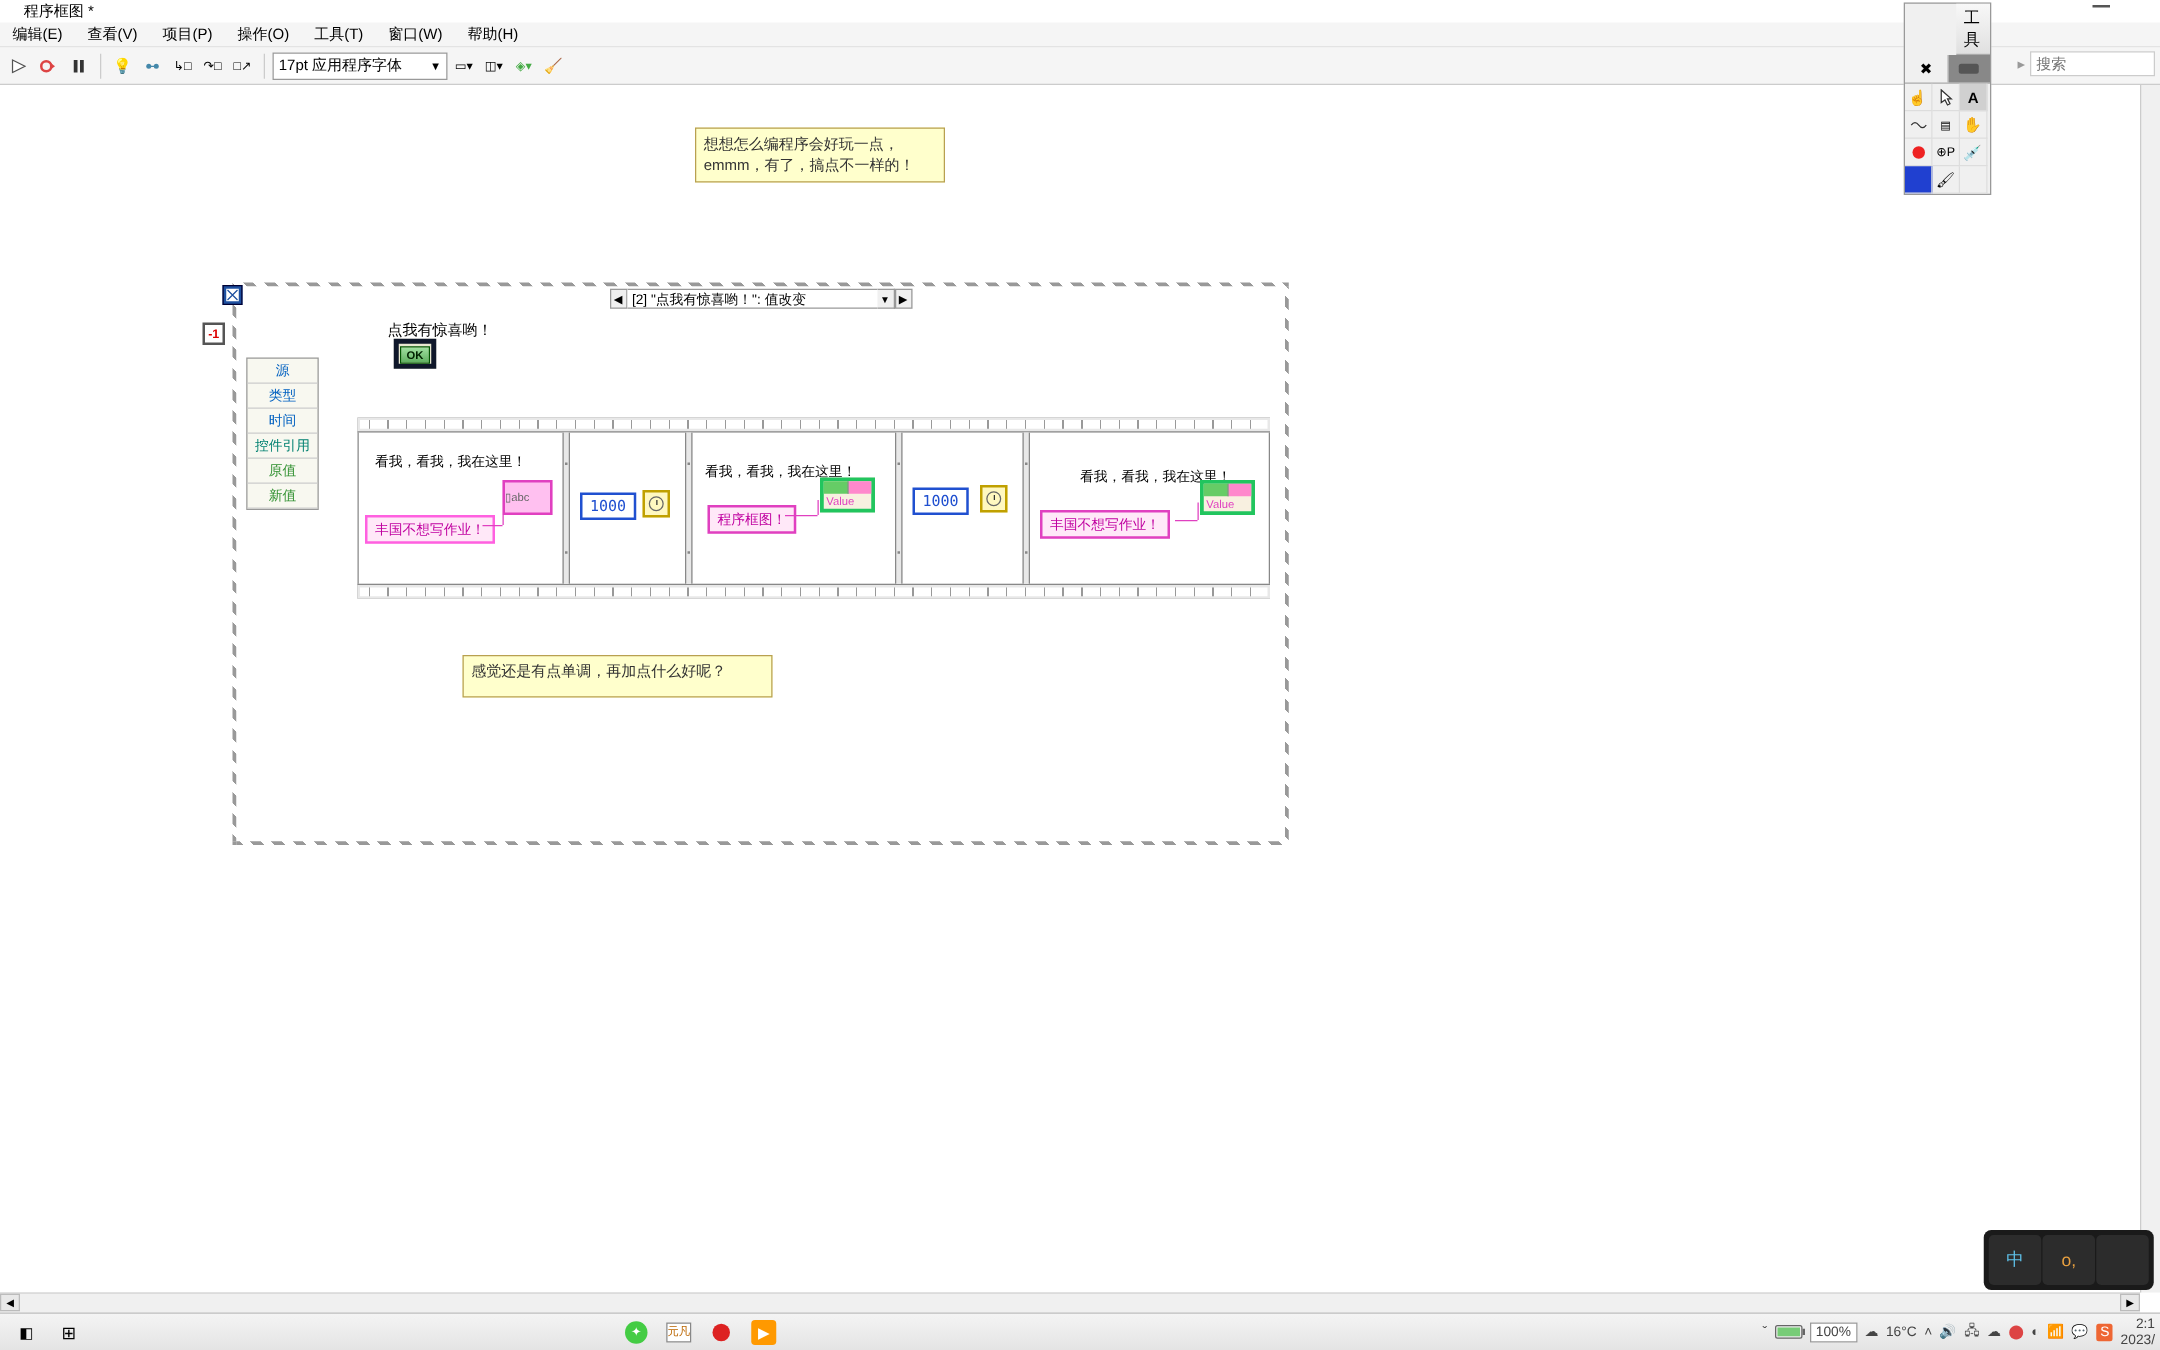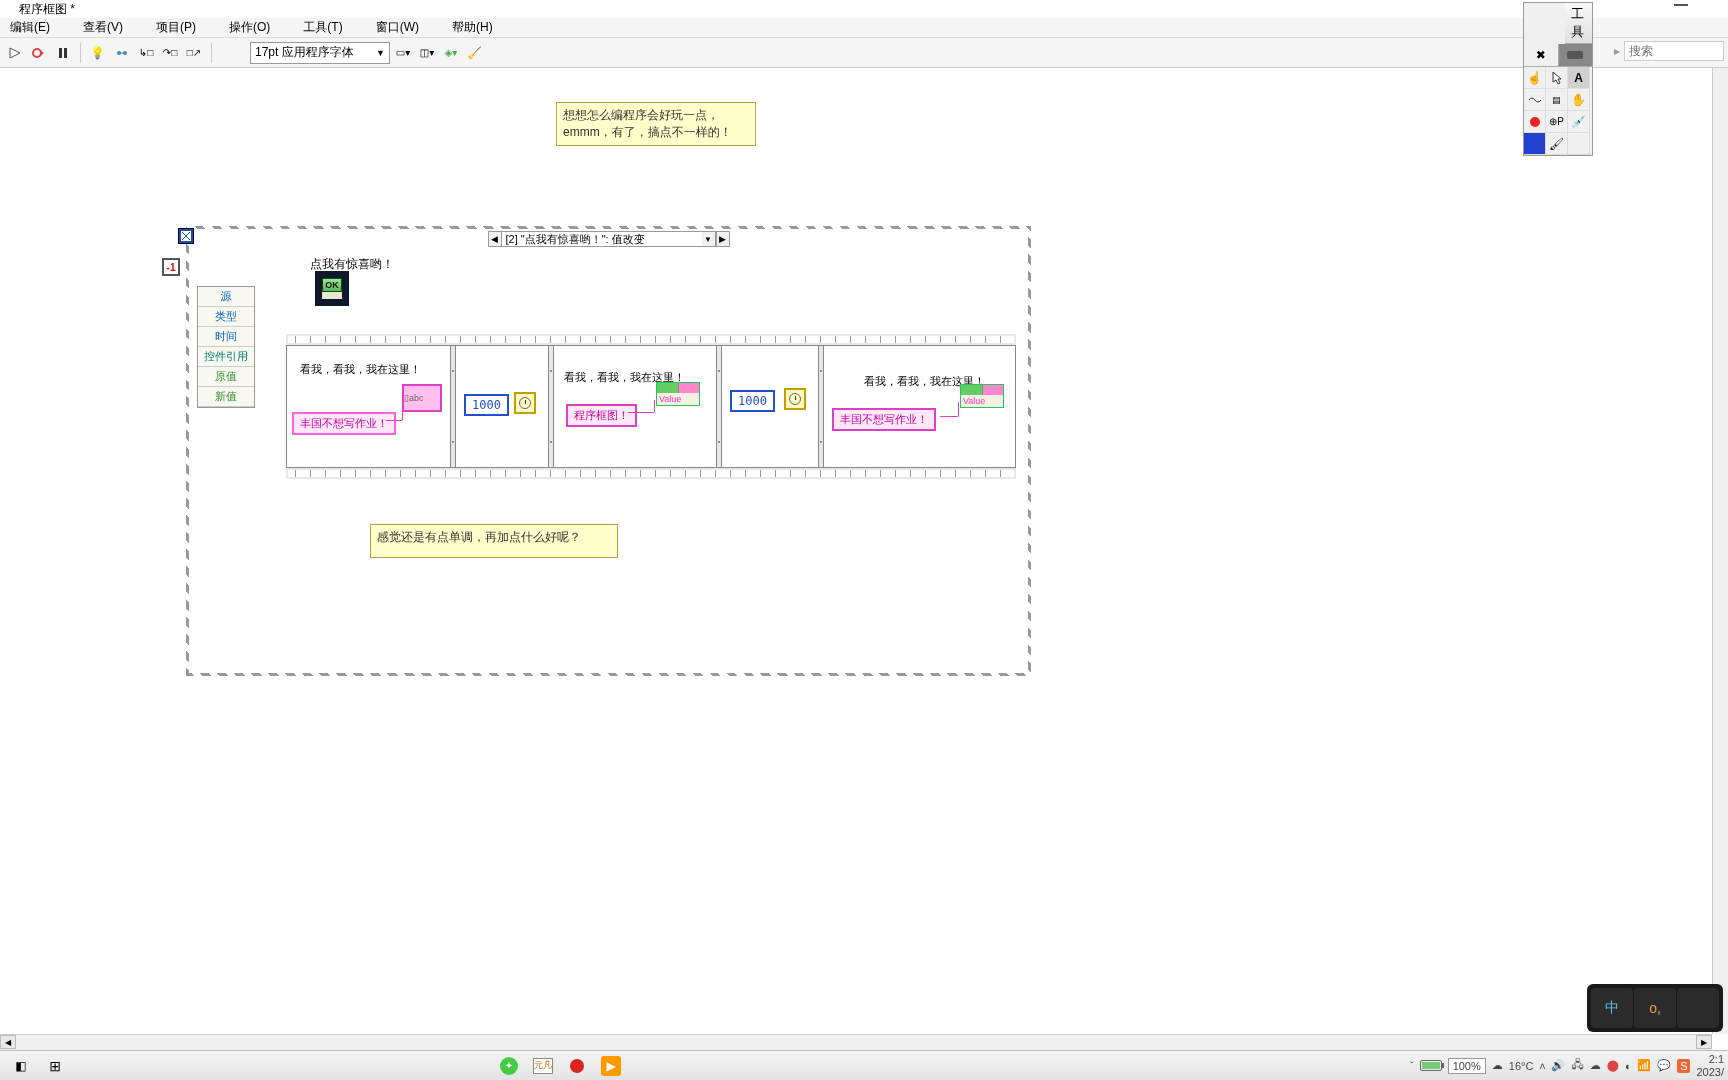--- a/index.html
+++ b/index.html
@@ -8,7 +8,7 @@
 .title-bar { height: 18px; display: flex; align-items: center; padding-left: 19px; font-size: 12px; position: relative; }
 .min-btn { position: absolute; right: 40px; top: 4px; width: 14px; height: 2px; background: #555; }
 
-.menu-bar { height: 20px; display: flex; align-items: center; background: #f5f5f5; border-bottom: 1px solid #ddd; gap: 13px; }
+.menu-bar { height: 20px; display: flex; align-items: center; background: #f5f5f5; border-bottom: 1px solid #ddd; }
 .menu-item { padding: 2px 10px; cursor: default; }
 
 .toolbar { height: 30px; display: flex; align-items: center; background: #f5f5f5; border-bottom: 1px solid #ccc; padding: 0 4px; gap: 2px; }

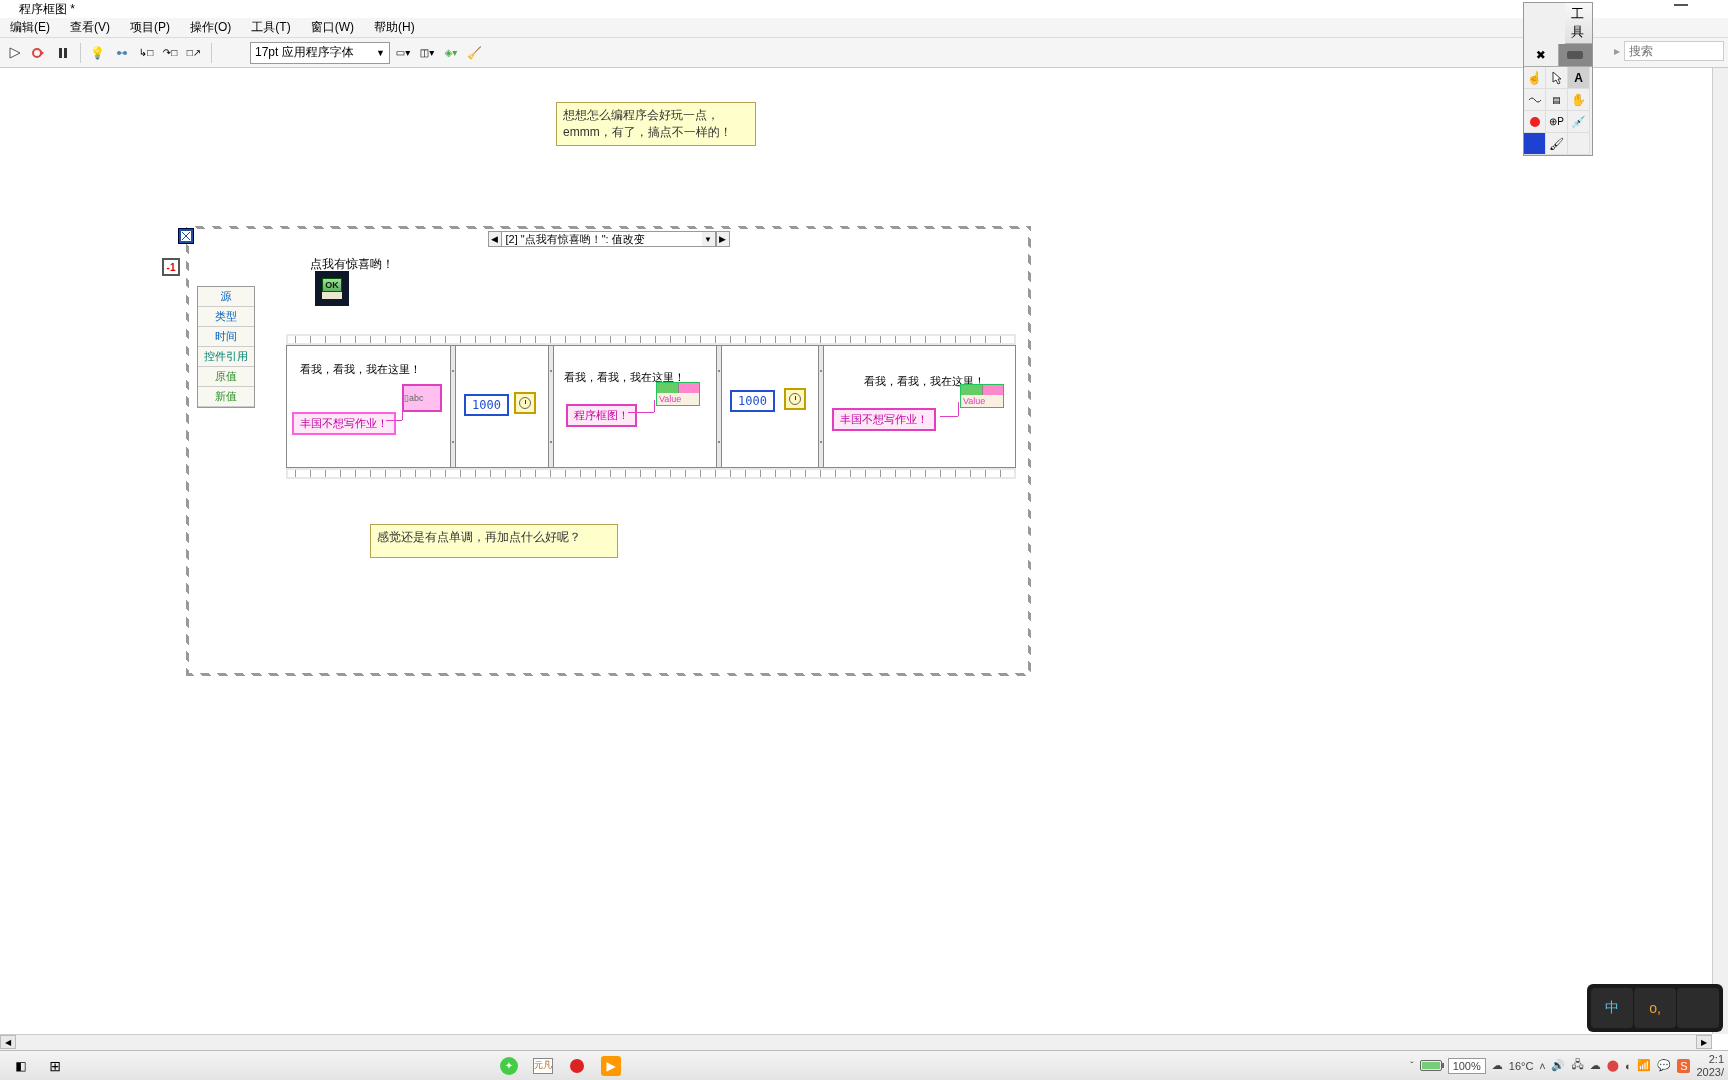--- a/index.html
+++ b/index.html
@@ -14,7 +14,7 @@
 .toolbar { height: 30px; display: flex; align-items: center; background: #f5f5f5; border-bottom: 1px solid #ccc; padding: 0 4px; gap: 2px; }
 .tb-btn { width: 22px; height: 22px; display: flex; align-items: center; justify-content: center; border: 1px solid transparent; cursor: pointer; }
 .tb-divider { width: 1px; height: 20px; background: #ccc; margin: 0 4px; }
-.font-select { height: 22px; width: 140px; border: 1px solid #999; background: #fff; font-size: 12px; padding: 0 4px; display:flex; align-items:center;margin-left:32px; }
+.font-select { height: 22px; width: 140px; border: 1px solid #999; background: #fff; font-size: 12px; padding: 0 4px; display:flex; align-items:center; }
 .font-select-arrow { margin-left:auto; font-size:9px; }
 .search-area { position: absolute; right: 4px; top: 40px; height: 22px; display: flex; align-items: center; }
 .search-input { width: 100px; height: 20px; border: 1px solid #ccc; padding: 0 4px; font-size: 12px; }

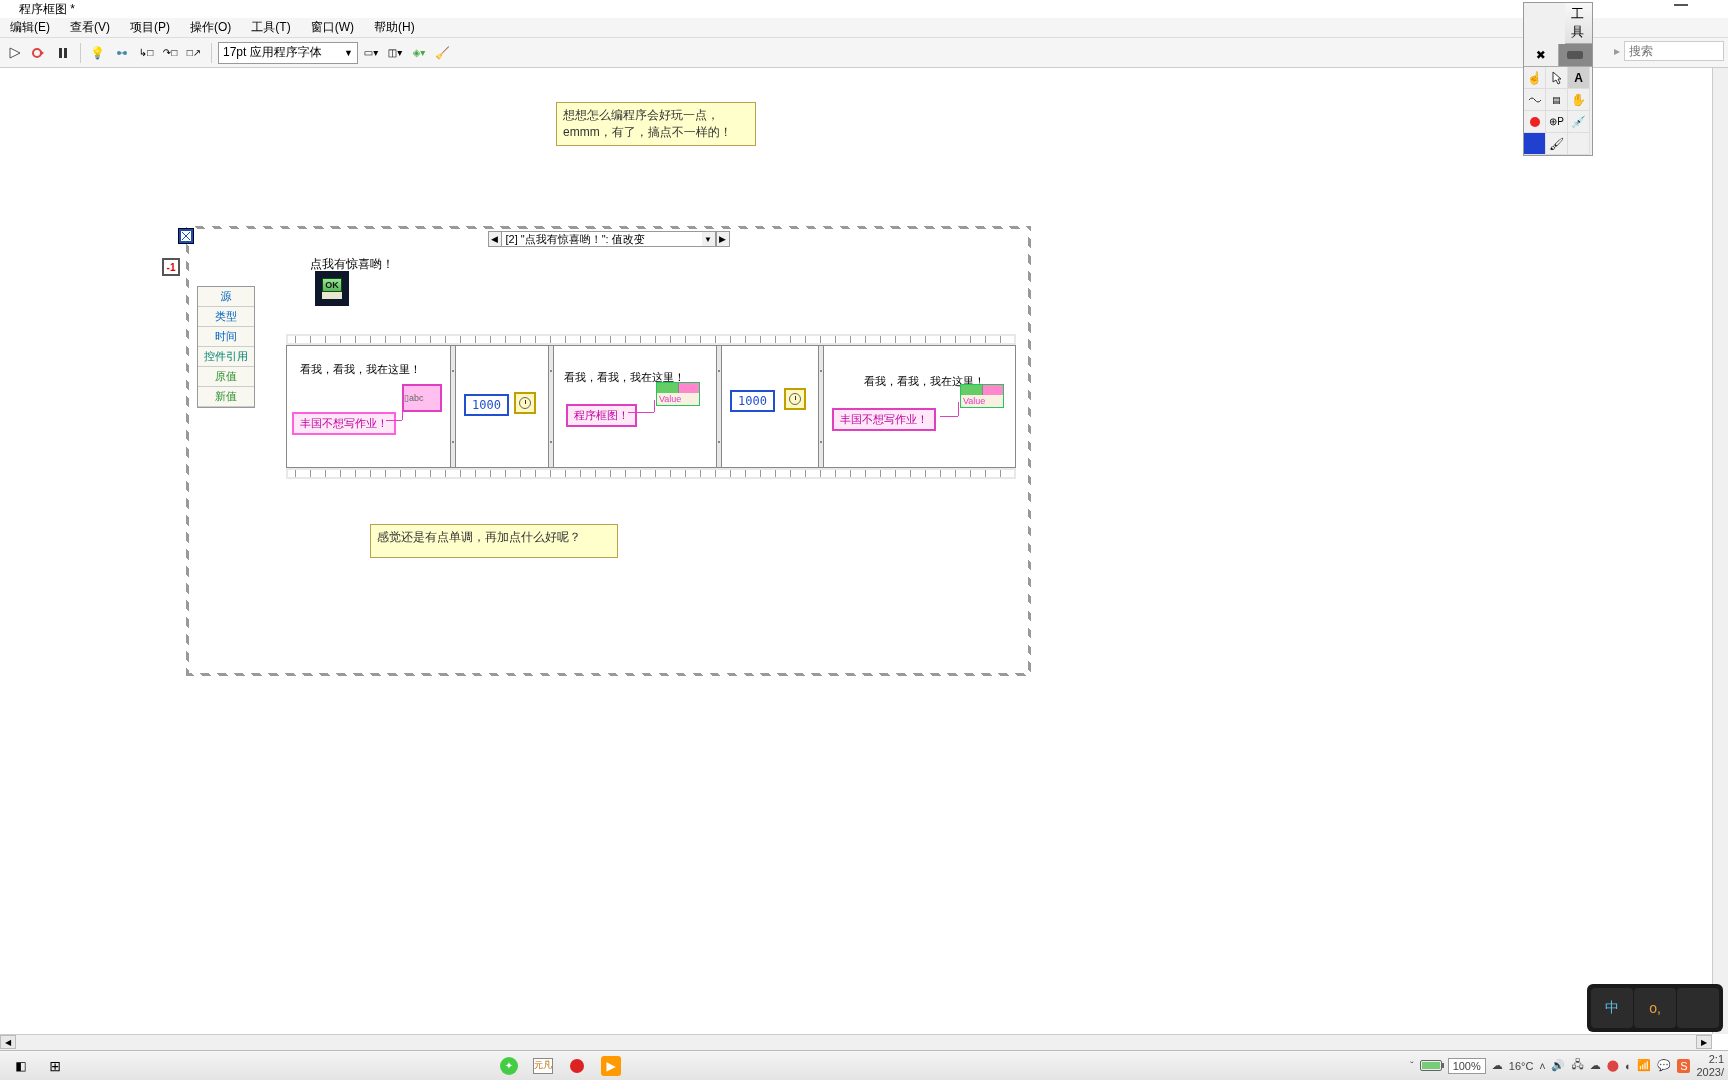--- a/index.html
+++ b/index.html
@@ -47,7 +47,7 @@
 
 .node-label { position: absolute; font-size: 12px; }
 .ok-button { position: absolute; width: 34px; height: 34px; }
-.ok-button-outer { width:34px; height:35px; background:#e8e8d0; border:7px solid #0f172a; display:flex; align-items:flex-start; justify-content:center; }
+.ok-button-outer { width:34px; height:24px; background:#e8e8d0; border:4px solid #0f172a; display:flex; align-items:flex-end; justify-content:center; }
 .ok-button-inner { width: 24px; height: 14px; background: linear-gradient(#a0e0a0,#60b060); border: 1px solid #050; display: flex; align-items: center; justify-content: center; font-size: 9px; font-weight: bold; color:#020; }
 
 .flat-seq { position: absolute; background: #fff; }

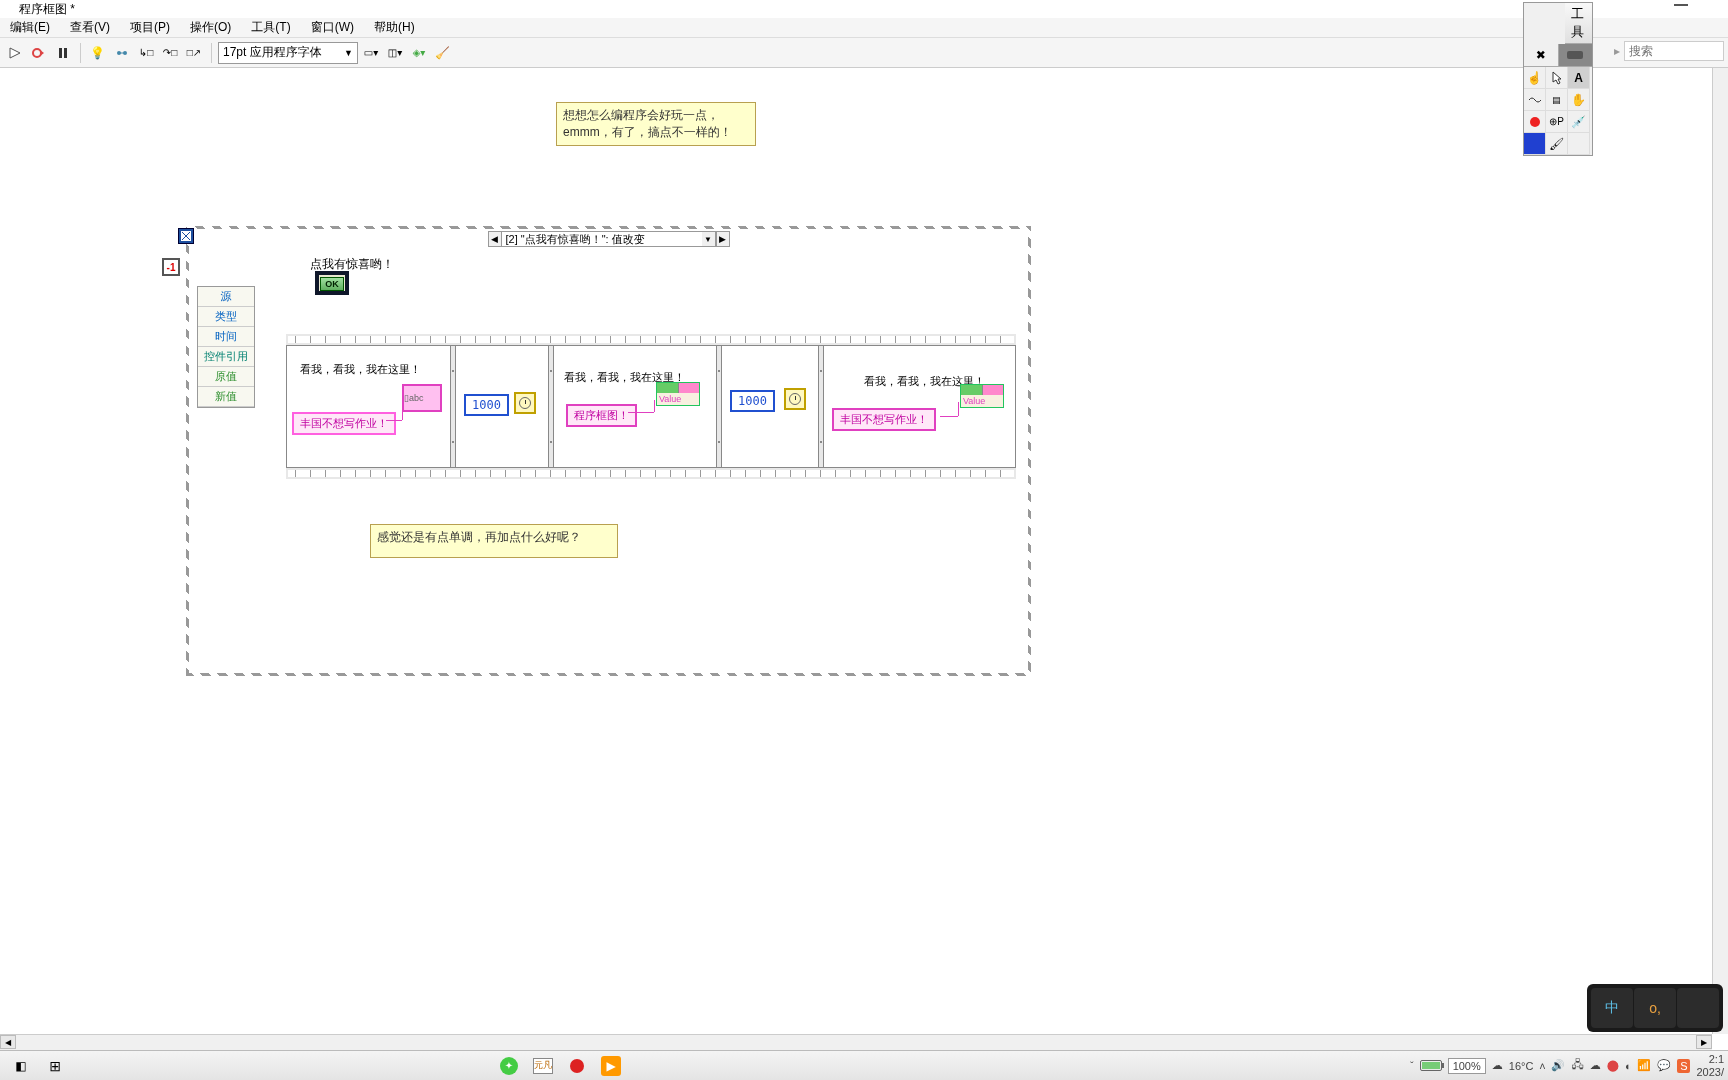--- a/index.html
+++ b/index.html
@@ -63,7 +63,7 @@
 .string-const { position: absolute; background: #ffe8f8; border: 2px solid #e040c0; padding: 2px 6px; font-size: 11px; color: #c000a0; }
 .string-const.active { border-color:#ff60e0; }
 .local-var { position: absolute; width: 30px; height: 22px; background: #f8f0e0; border: 1px solid #aa8; display:flex; align-items:center; font-size:8px; }
-.local-var-cluster { position:absolute; display:flex; flex-direction:column; border:1px solid #22c55e; background:#f8f0e0; }
+.local-var-cluster { position:absolute; display:flex; flex-direction:column; border:3px solid #22c55e; background:#f8f0e0; }
 .local-var-top { height:10px; display:flex; }
 .local-var-top span:first-child{ flex:1; background:#6c6; border-right:1px solid #888; }
 .local-var-top span:last-child{ flex:1; background:#f8c; }

